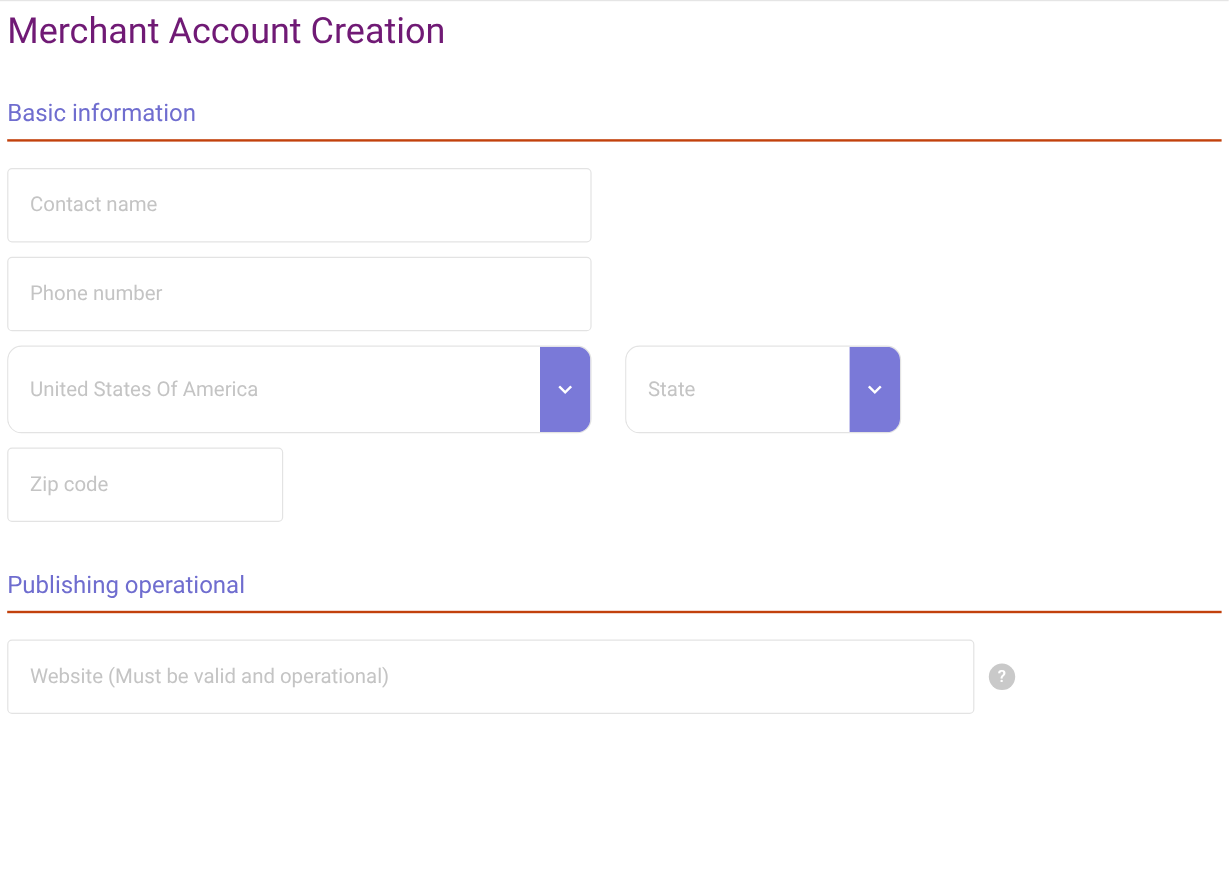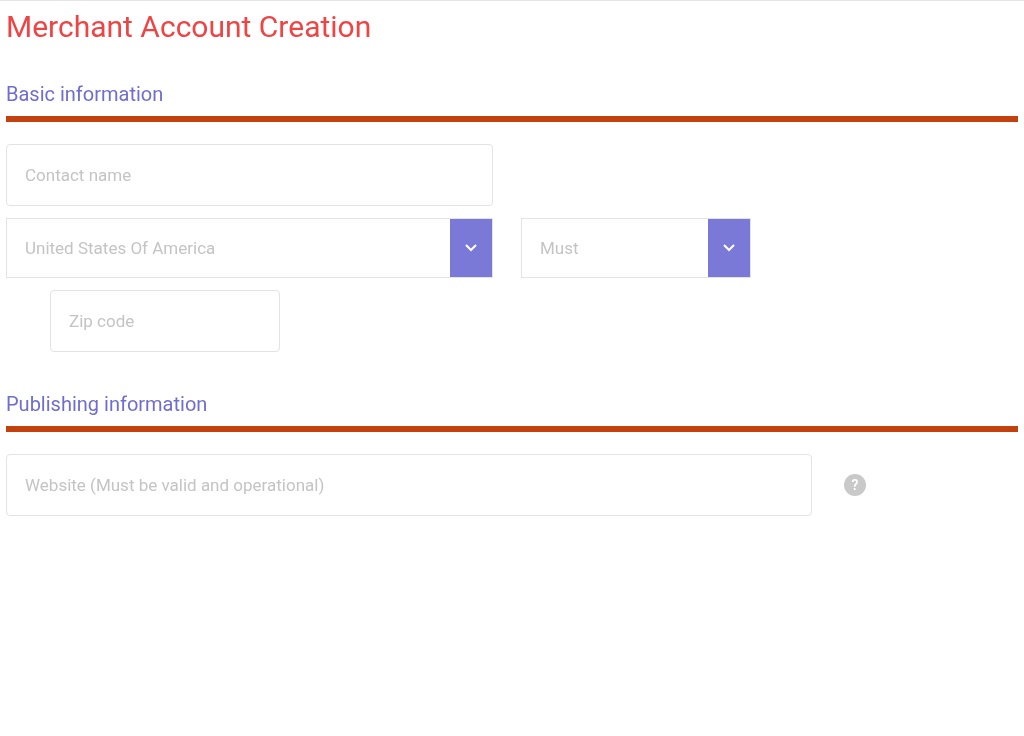--- a/index.html
+++ b/index.html
@@ -20,7 +20,7 @@
       padding: 0 6px;
     }
     .page-title {
-      color: #ef4444;
+      color: #701a75;
       font-size: 30px;
       font-weight: 400;
       margin-top: 8px;

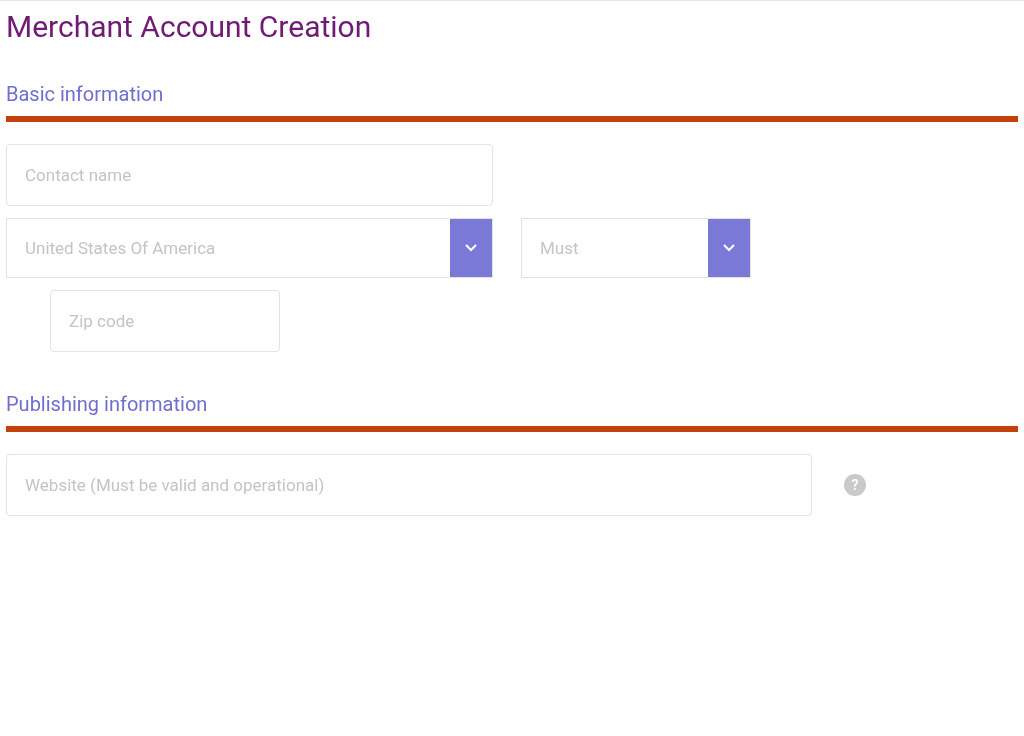--- a/index.html
+++ b/index.html
@@ -31,7 +31,7 @@
       font-size: 20px;
       font-weight: 400;
       padding-bottom: 10px;
-      border-bottom: 6px solid #c2410c;
+      border-bottom: 2px solid #c2410c;
       margin-bottom: 22px;
     }
     .form-row {

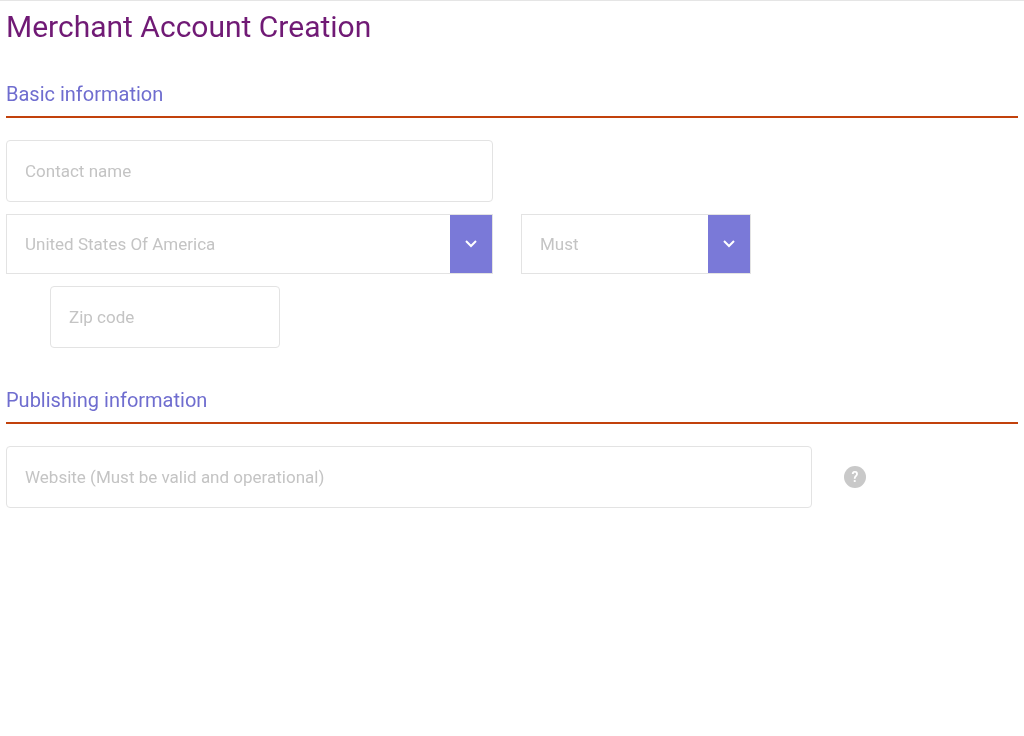--- a/index.html
+++ b/index.html
@@ -152,6 +152,9 @@
     <input class="input-field" type="text" placeholder="Contact name" style="">
   </div>
 
+  <div class="form-row half">
+    <input class="input-field" type="text" placeholder="Phone number" style="">
+  </div>
 
 
 

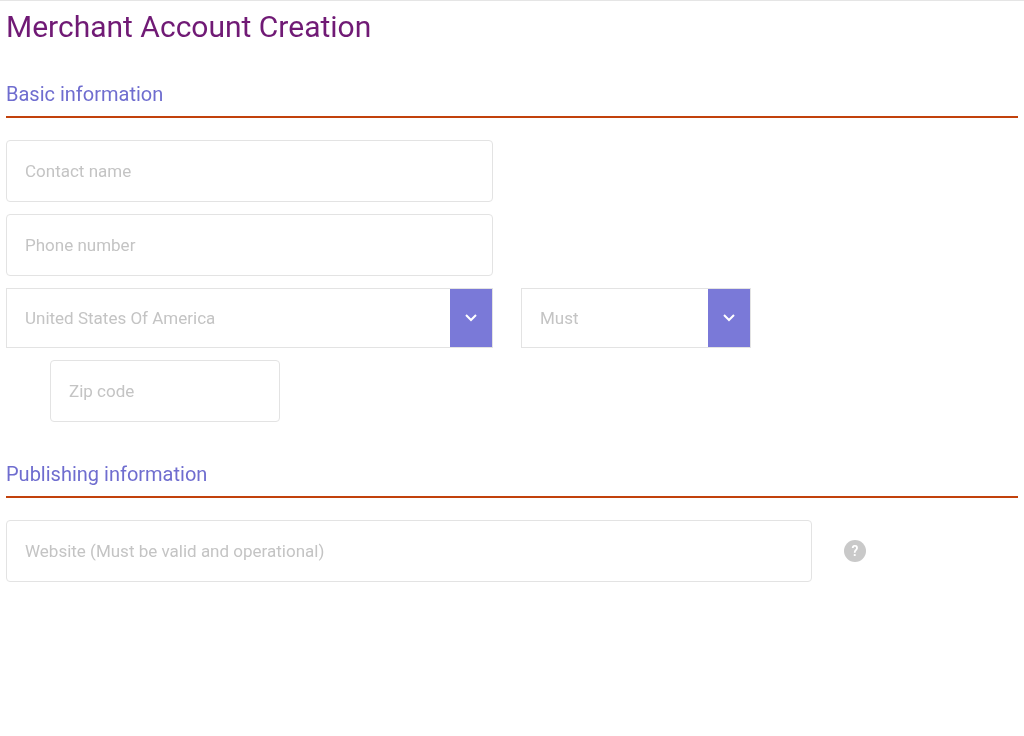--- a/index.html
+++ b/index.html
@@ -62,10 +62,10 @@
     }
     .select-wrap {
       position: relative;
-      height: 60px;
+      height: 73px;
       display: flex;
       border: 1px solid #e3e3e3;
-      border-radius: 0;
+      border-radius: 12px;
       overflow: hidden;
       background: #fff;
     }

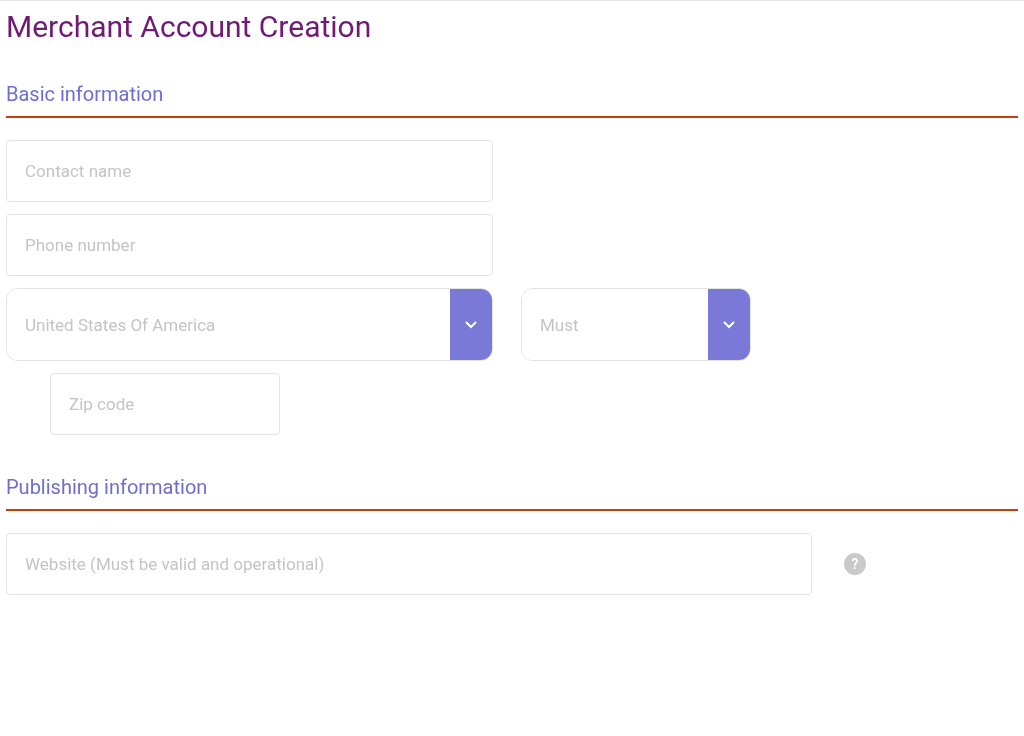--- a/index.html
+++ b/index.html
@@ -171,7 +171,7 @@
     </div>
     <div class="state-wrap">
       <div class="select-wrap">
-        <div class="select-display">Must</div>
+        <div class="select-display">State</div>
         <div class="select-caret">
           <svg viewBox="0 0 12 8">
               <path d="M1 1 L6 6 L11 1" fill="none" stroke="#ffffff" stroke-width="2"></path>

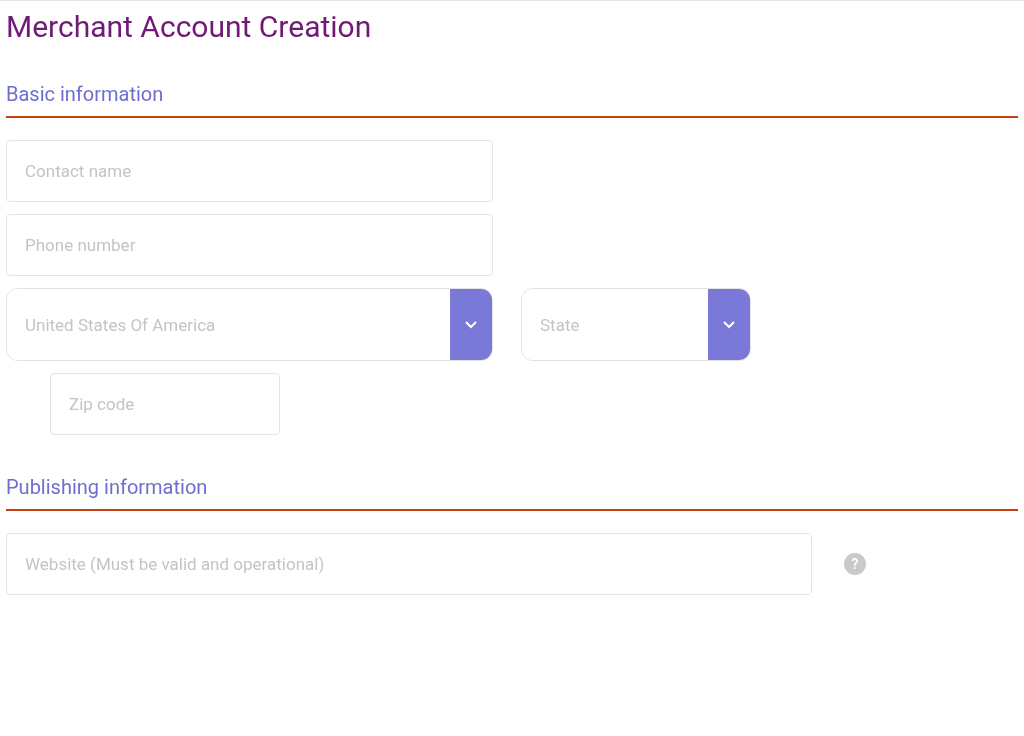--- a/index.html
+++ b/index.html
@@ -112,7 +112,6 @@
     }
     .zip-wrap {
       flex: 0 0 230px;
-      margin-left: 44px;
     }
     .website-row {
       display: flex;

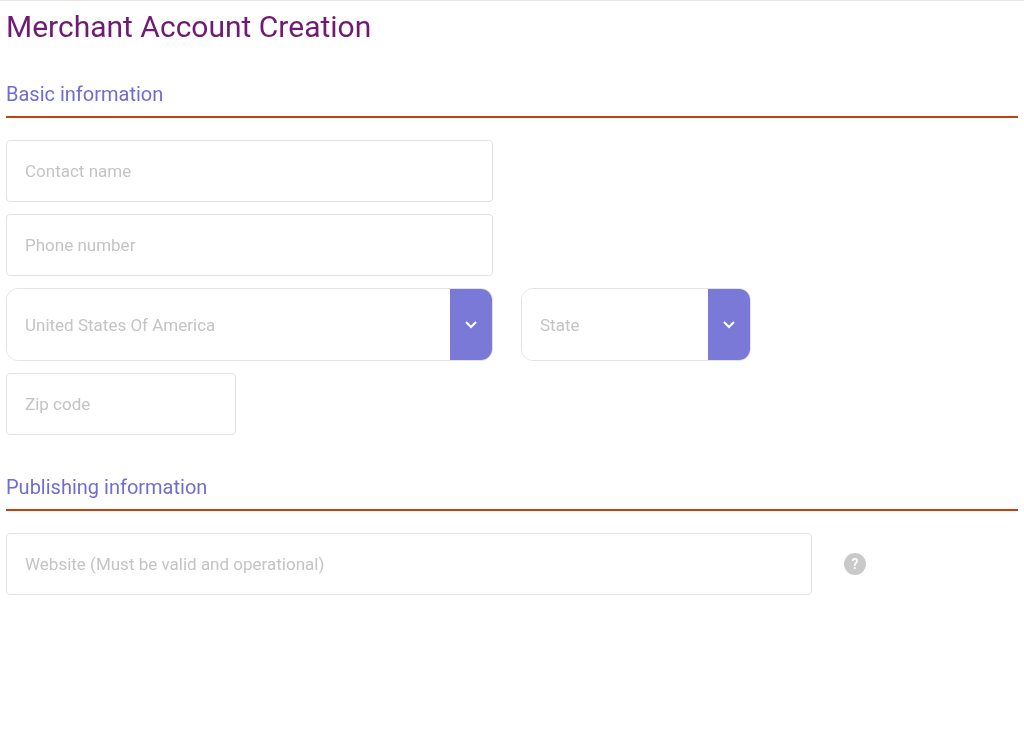--- a/index.html
+++ b/index.html
@@ -186,7 +186,7 @@
     </div>
   </div>
 
-  <h2 class="section-title">Publishing information</h2>
+  <h2 class="section-title">Publishing operational</h2>
 
   <div class="website-row">
     <div class="website-input-wrap">

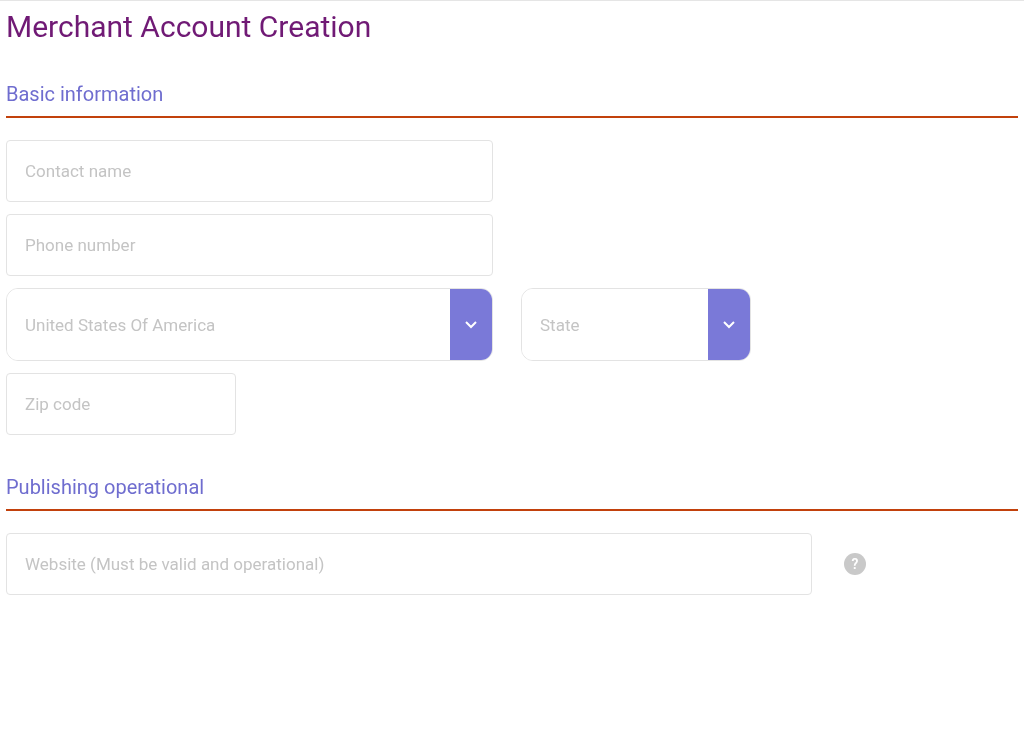--- a/index.html
+++ b/index.html
@@ -116,7 +116,7 @@
     .website-row {
       display: flex;
       align-items: center;
-      gap: 32px;
+      gap: 12px;
     }
     .website-input-wrap {
       flex: 0 0 806px;

